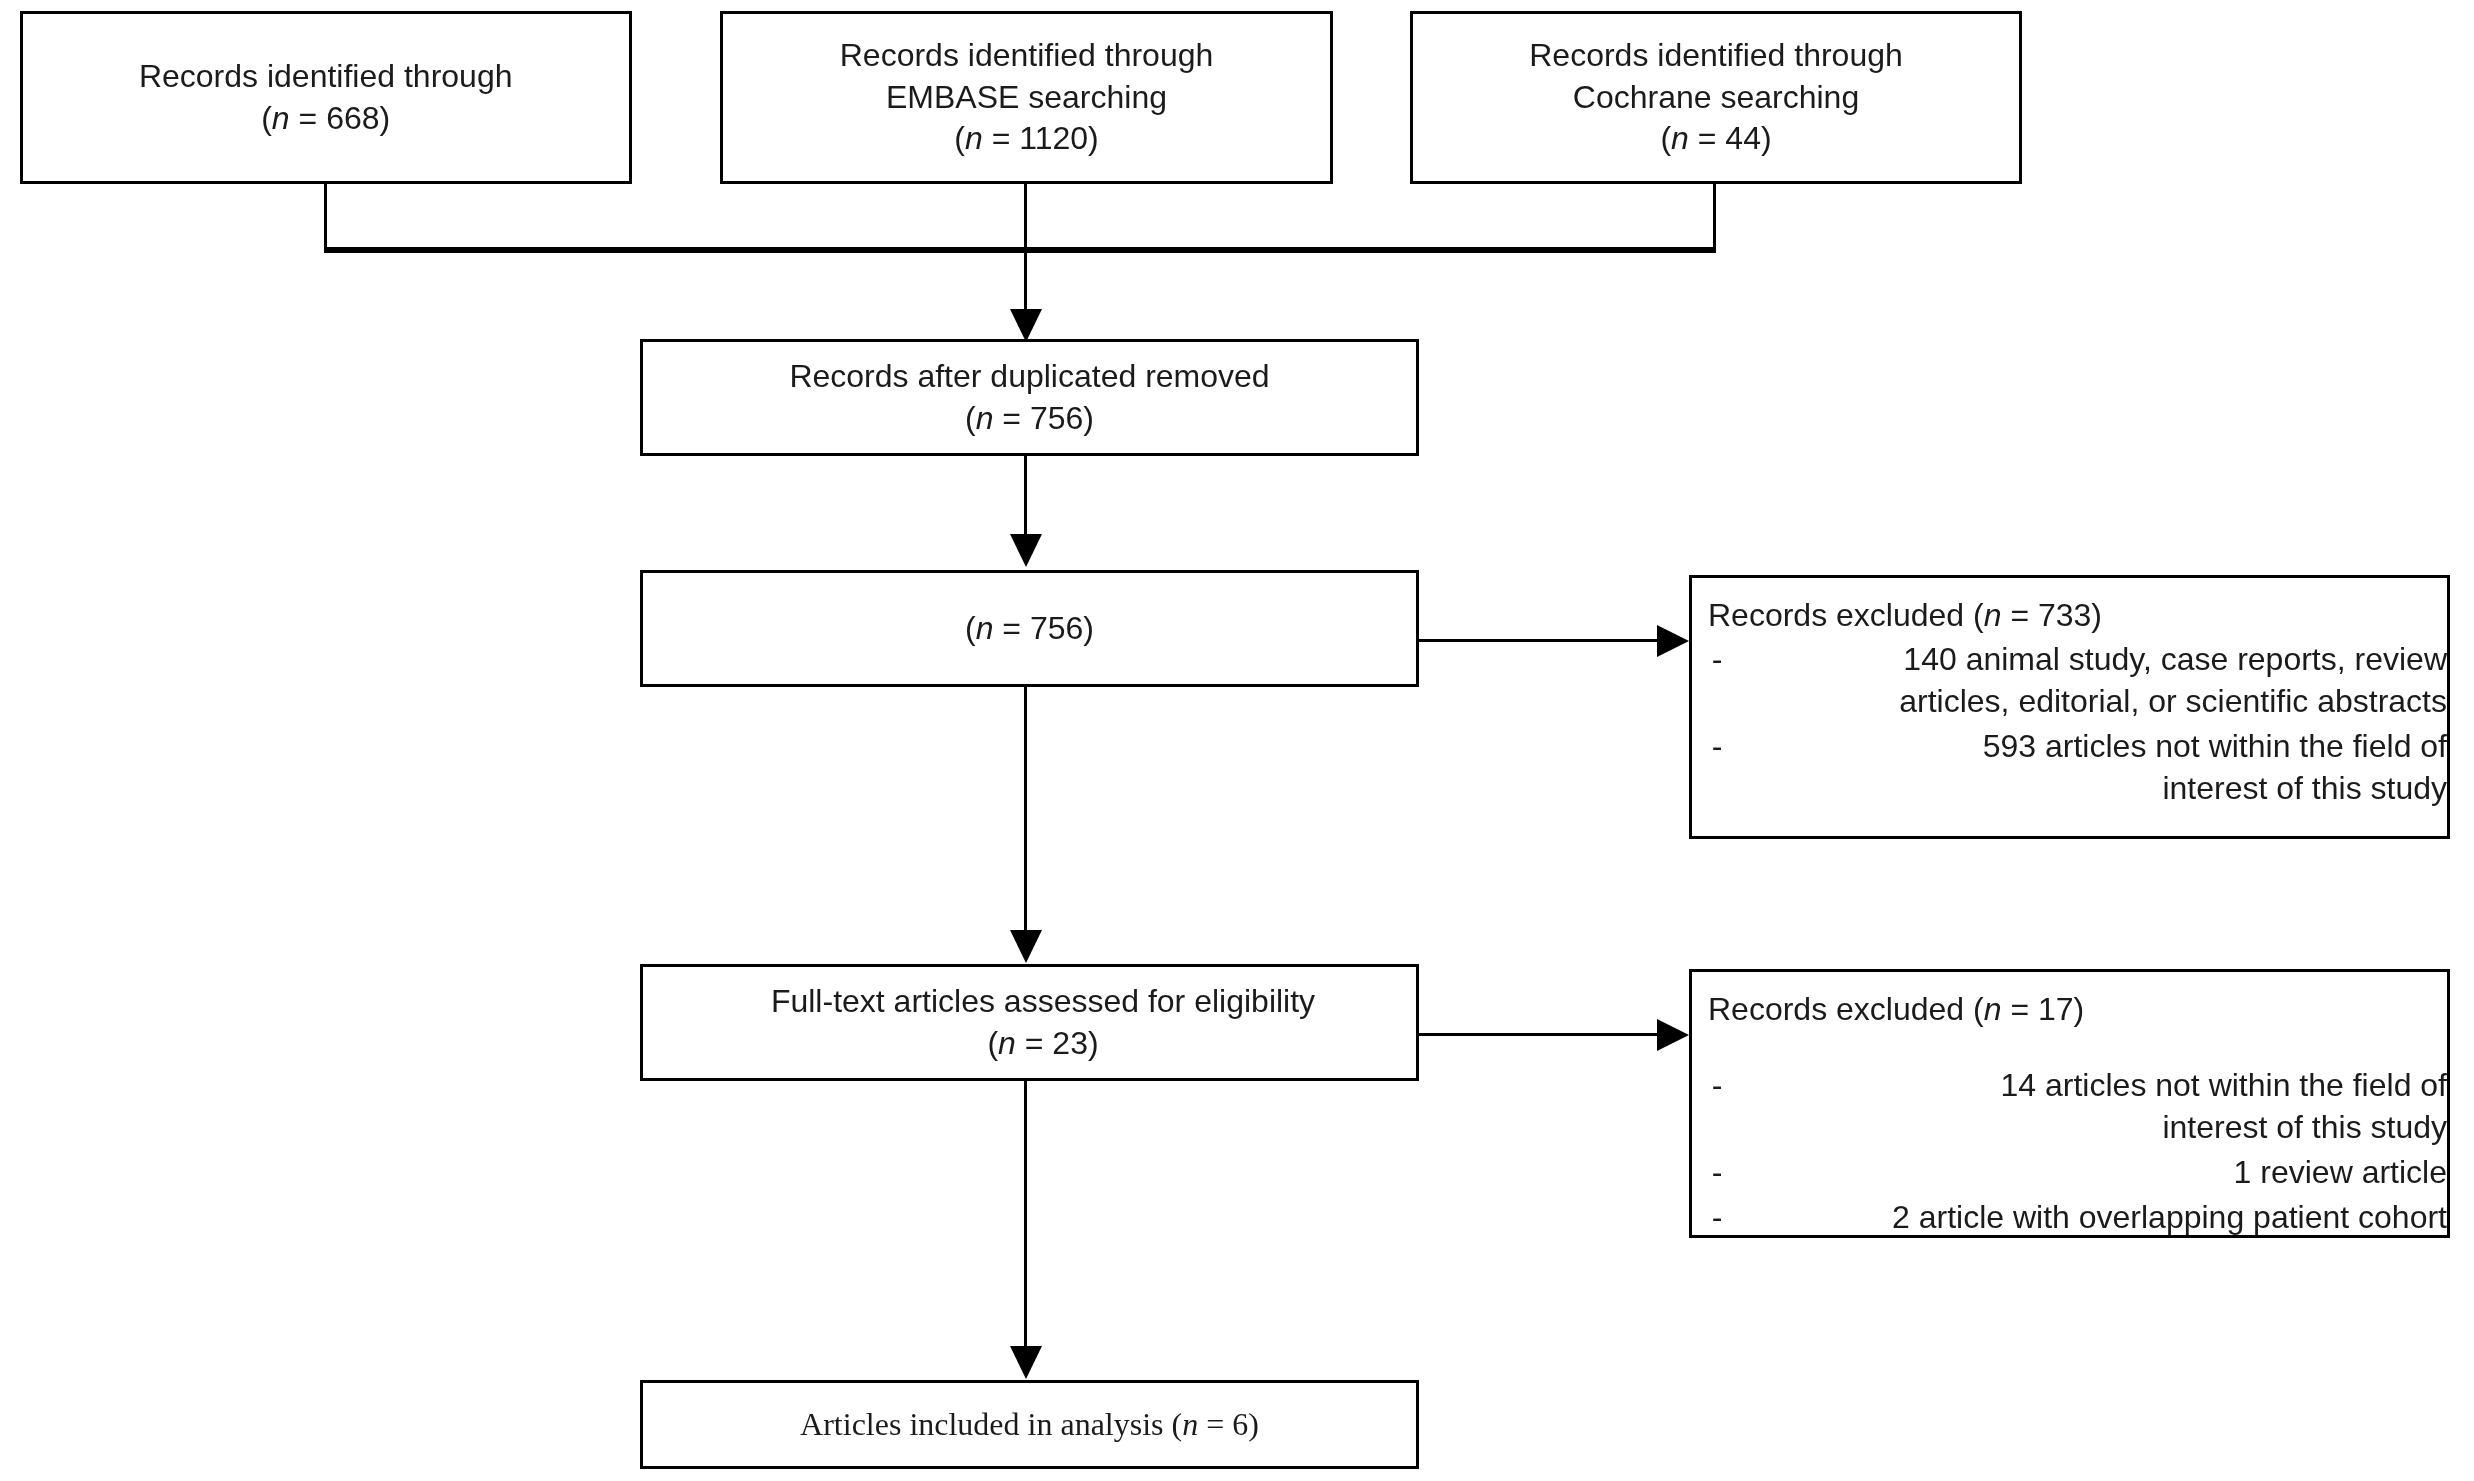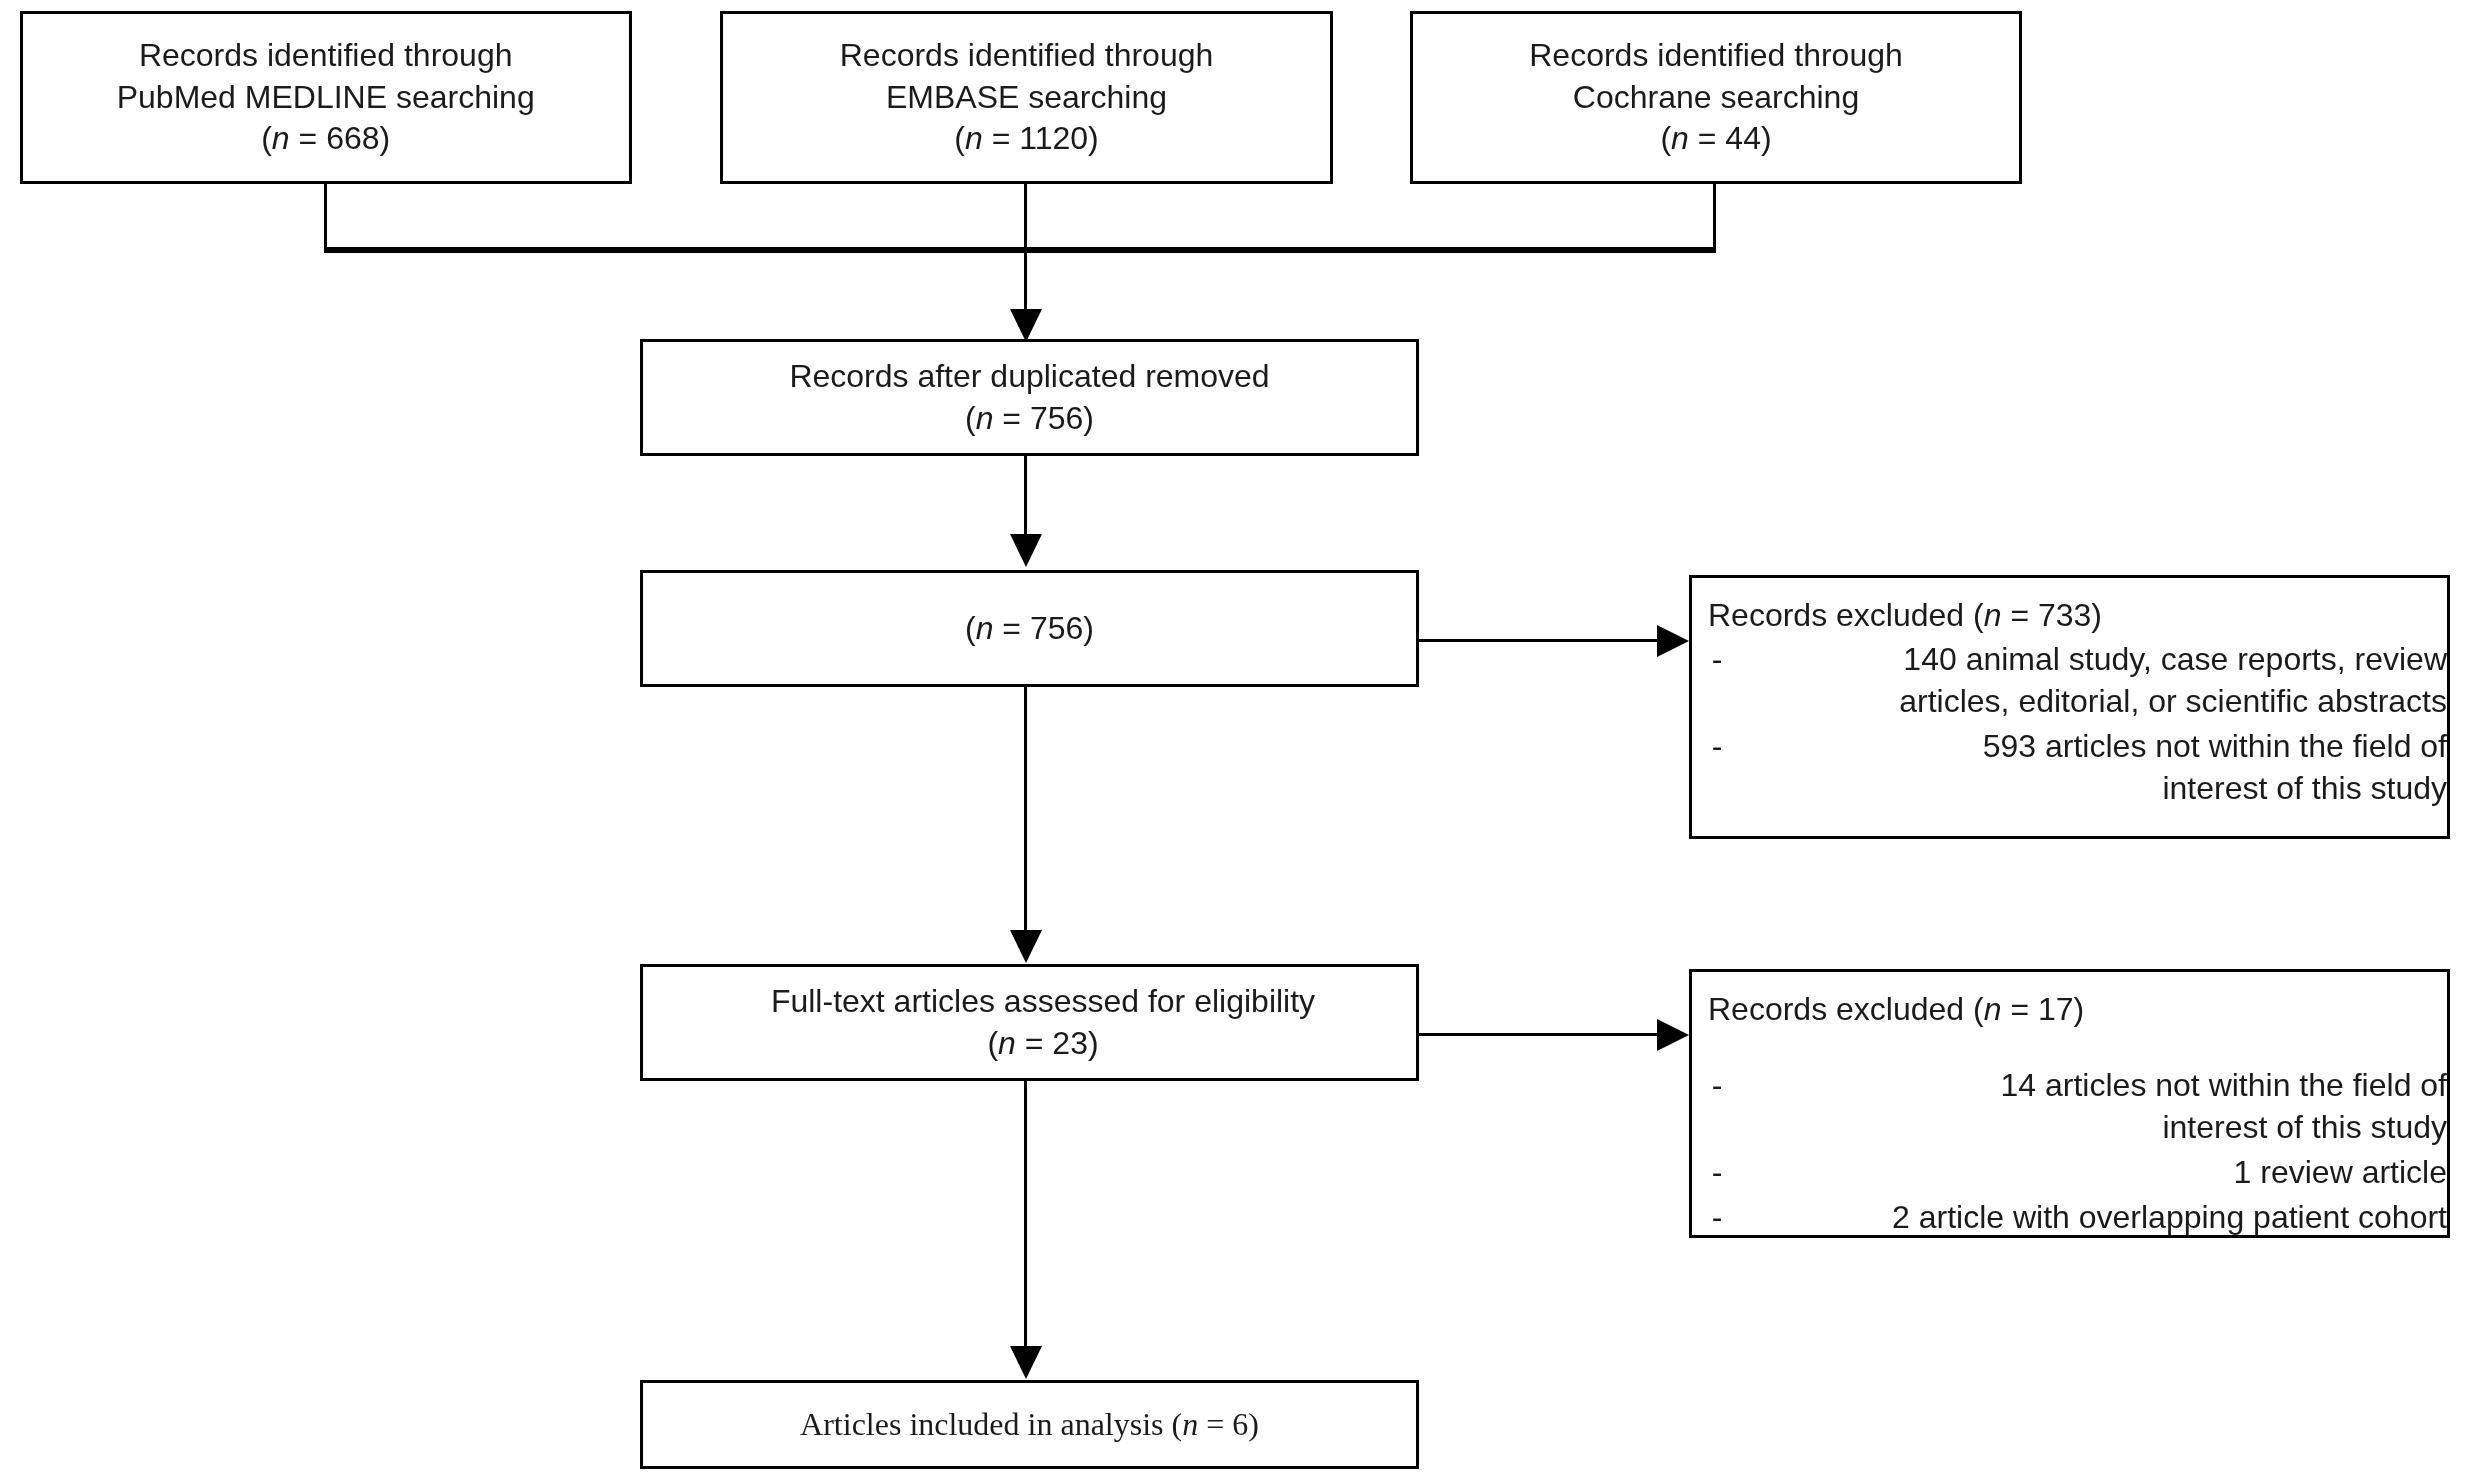--- a/index.html
+++ b/index.html
@@ -112,7 +112,6 @@
 
   <div class="fbox" style="left:19.7px; top:11px; width:612px; height:173px;">
     <span class="ln">Records identified through</span>
-    <span class="ln">PubMed MEDLINE searching</span>
     <span class="ln"><span>(</span><span class="nv">n</span><span> = 668)</span></span>
   </div>
 

